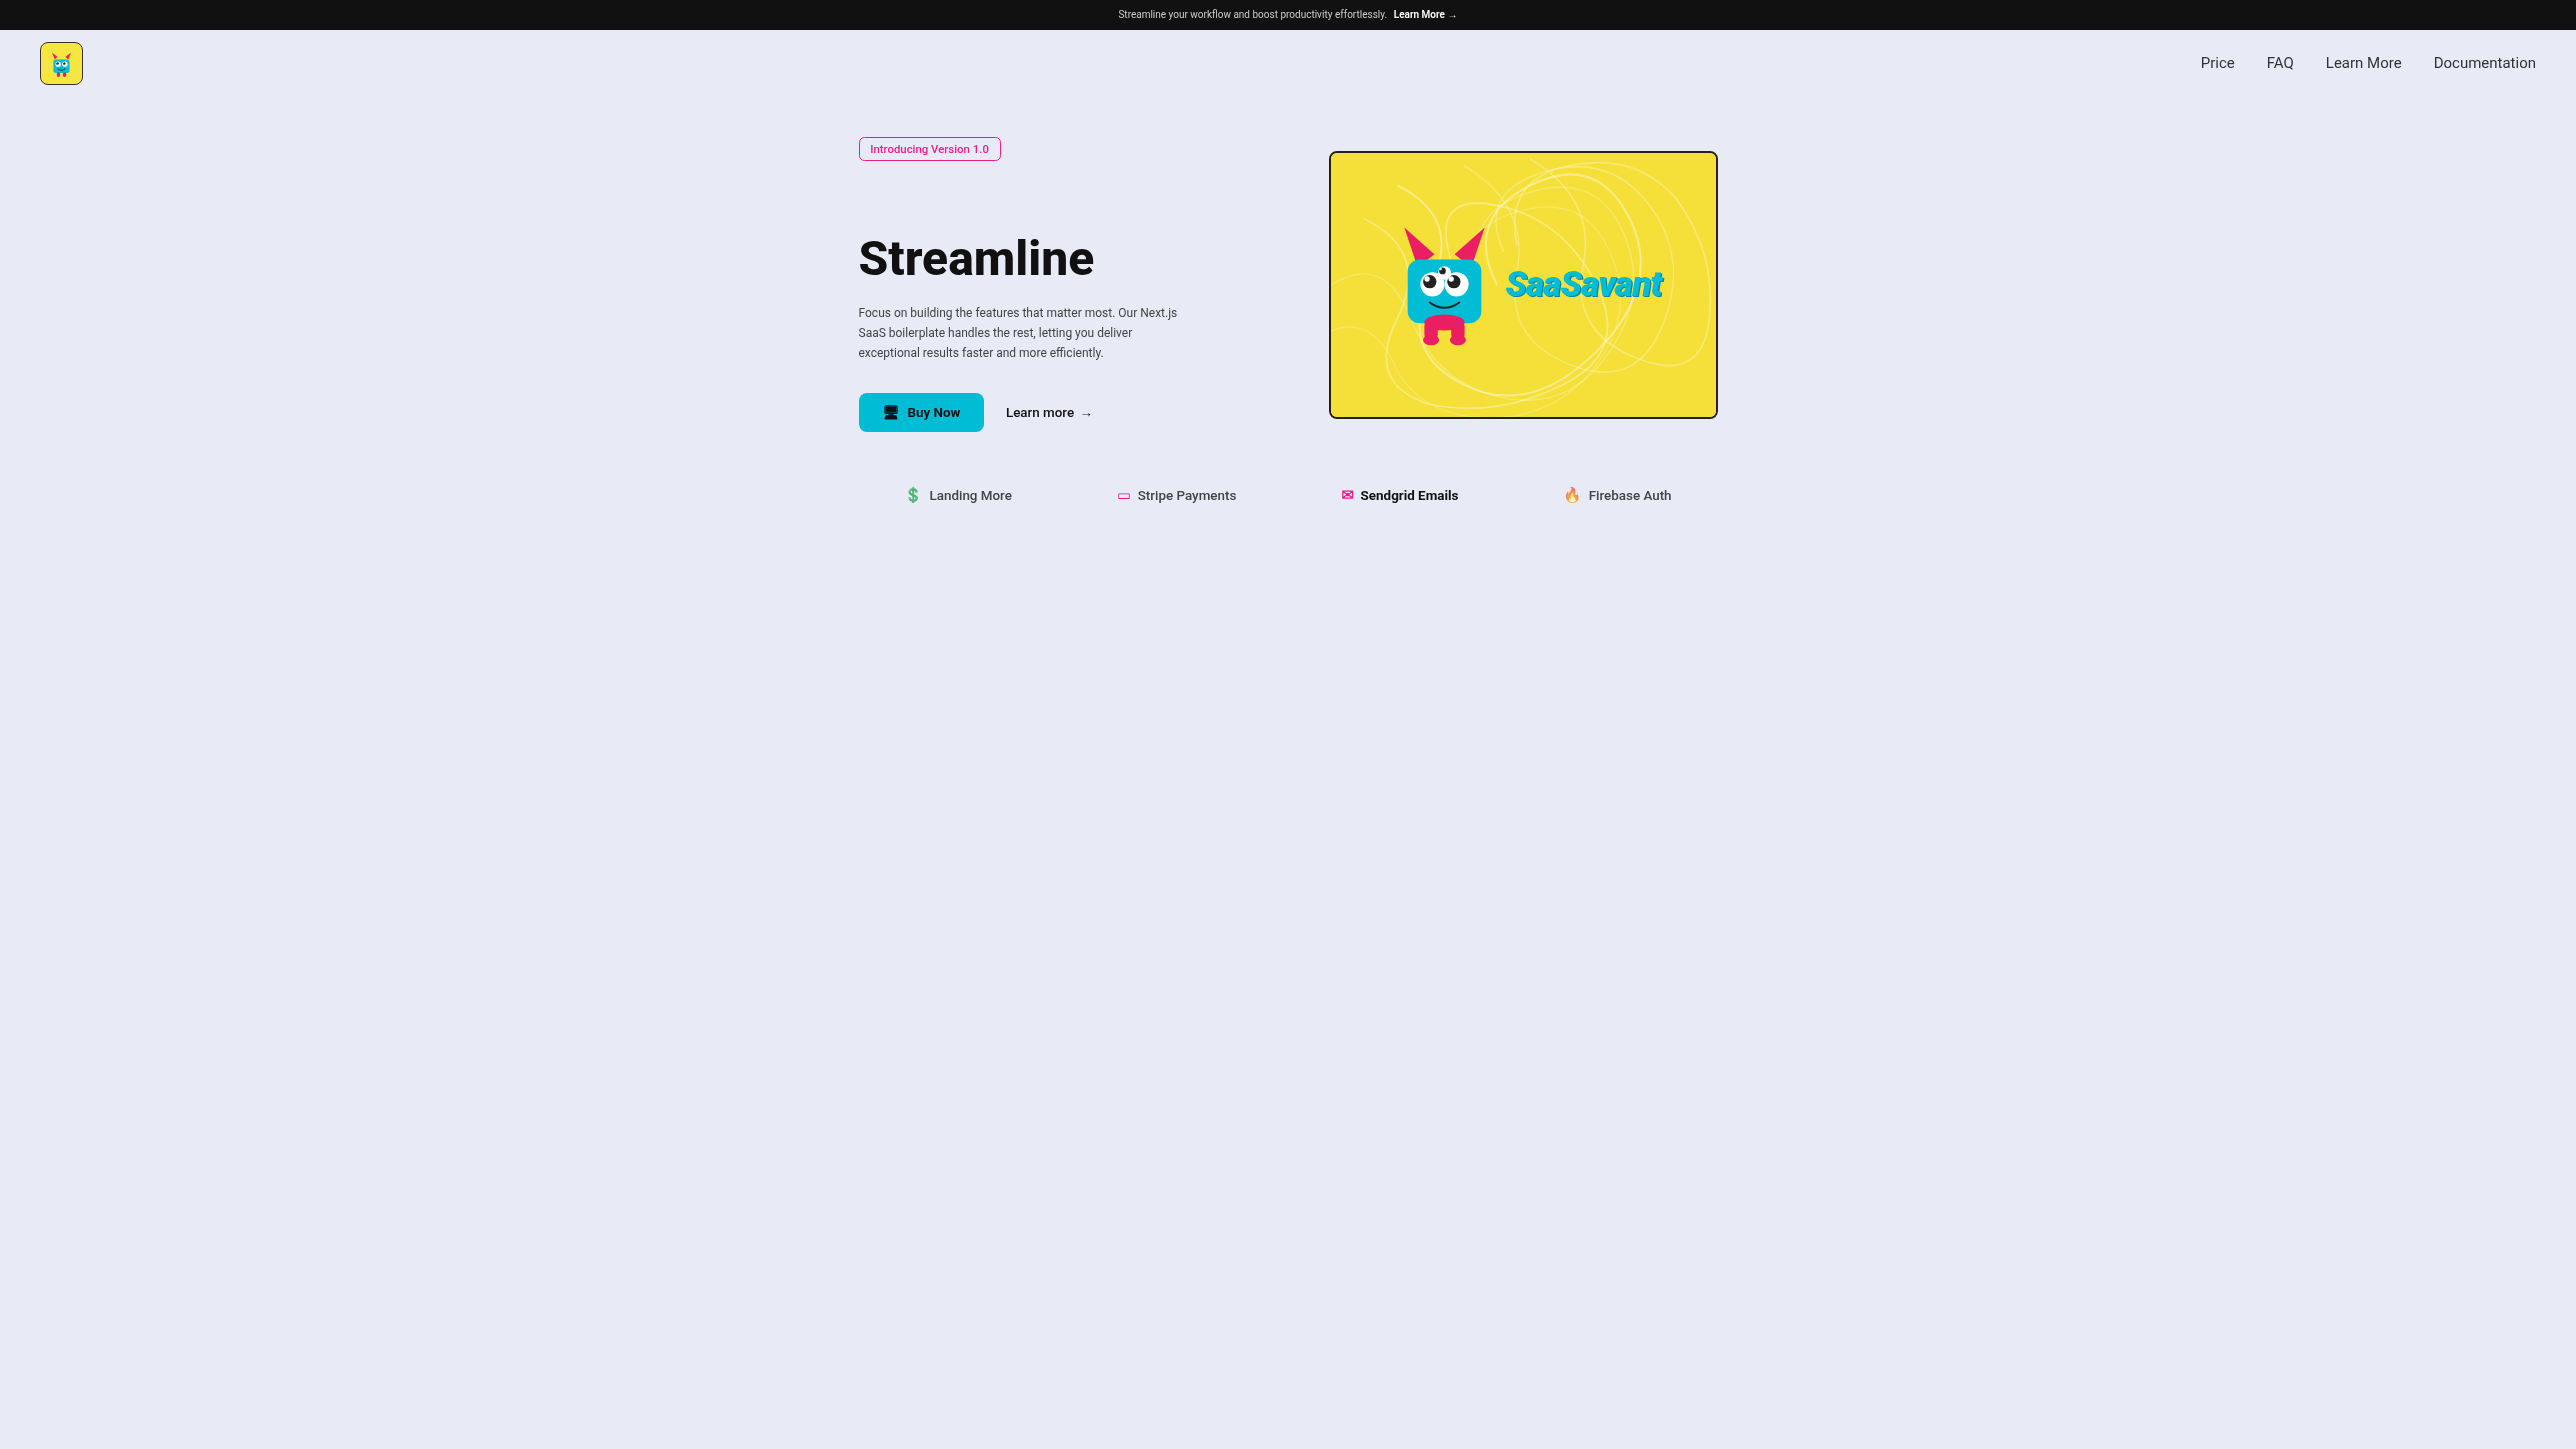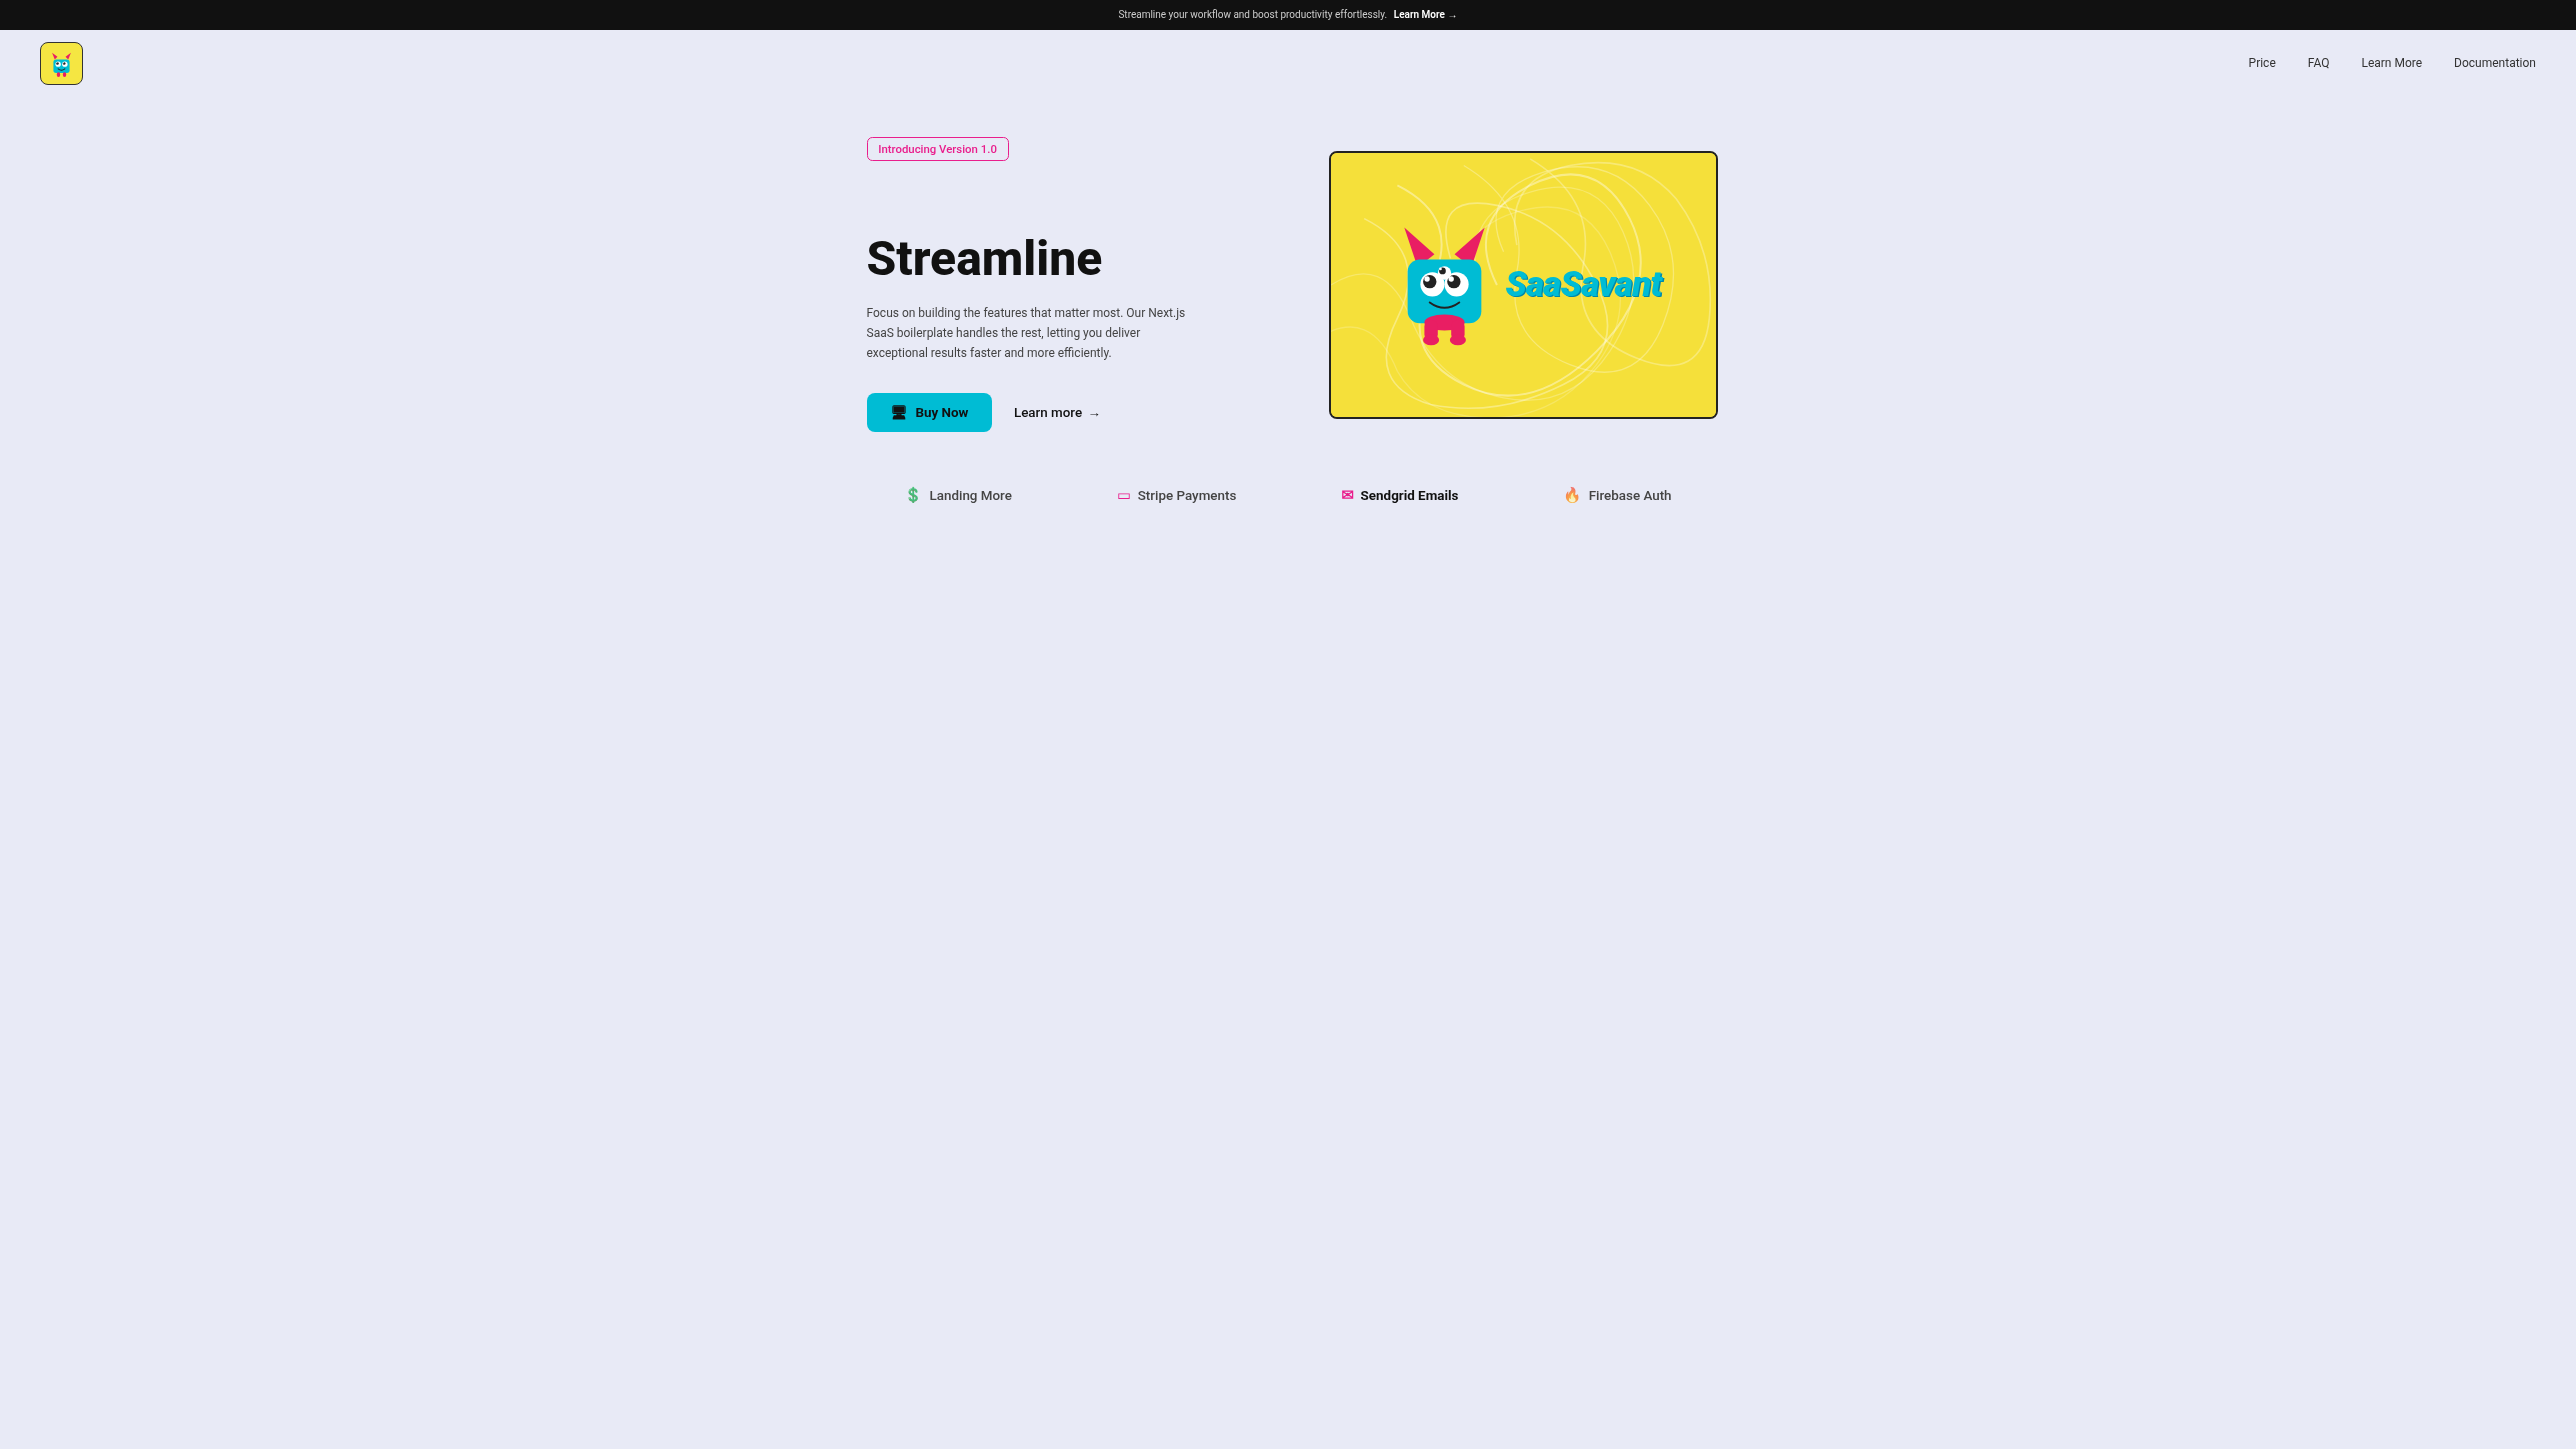--- a/index.html
+++ b/index.html
@@ -81,7 +81,7 @@
 
     .nav-link {
       color: #333333;
-      font-size: 12px;
+      font-size: 15px;
       text-decoration: none;
       cursor: pointer;
       font-weight: 400;

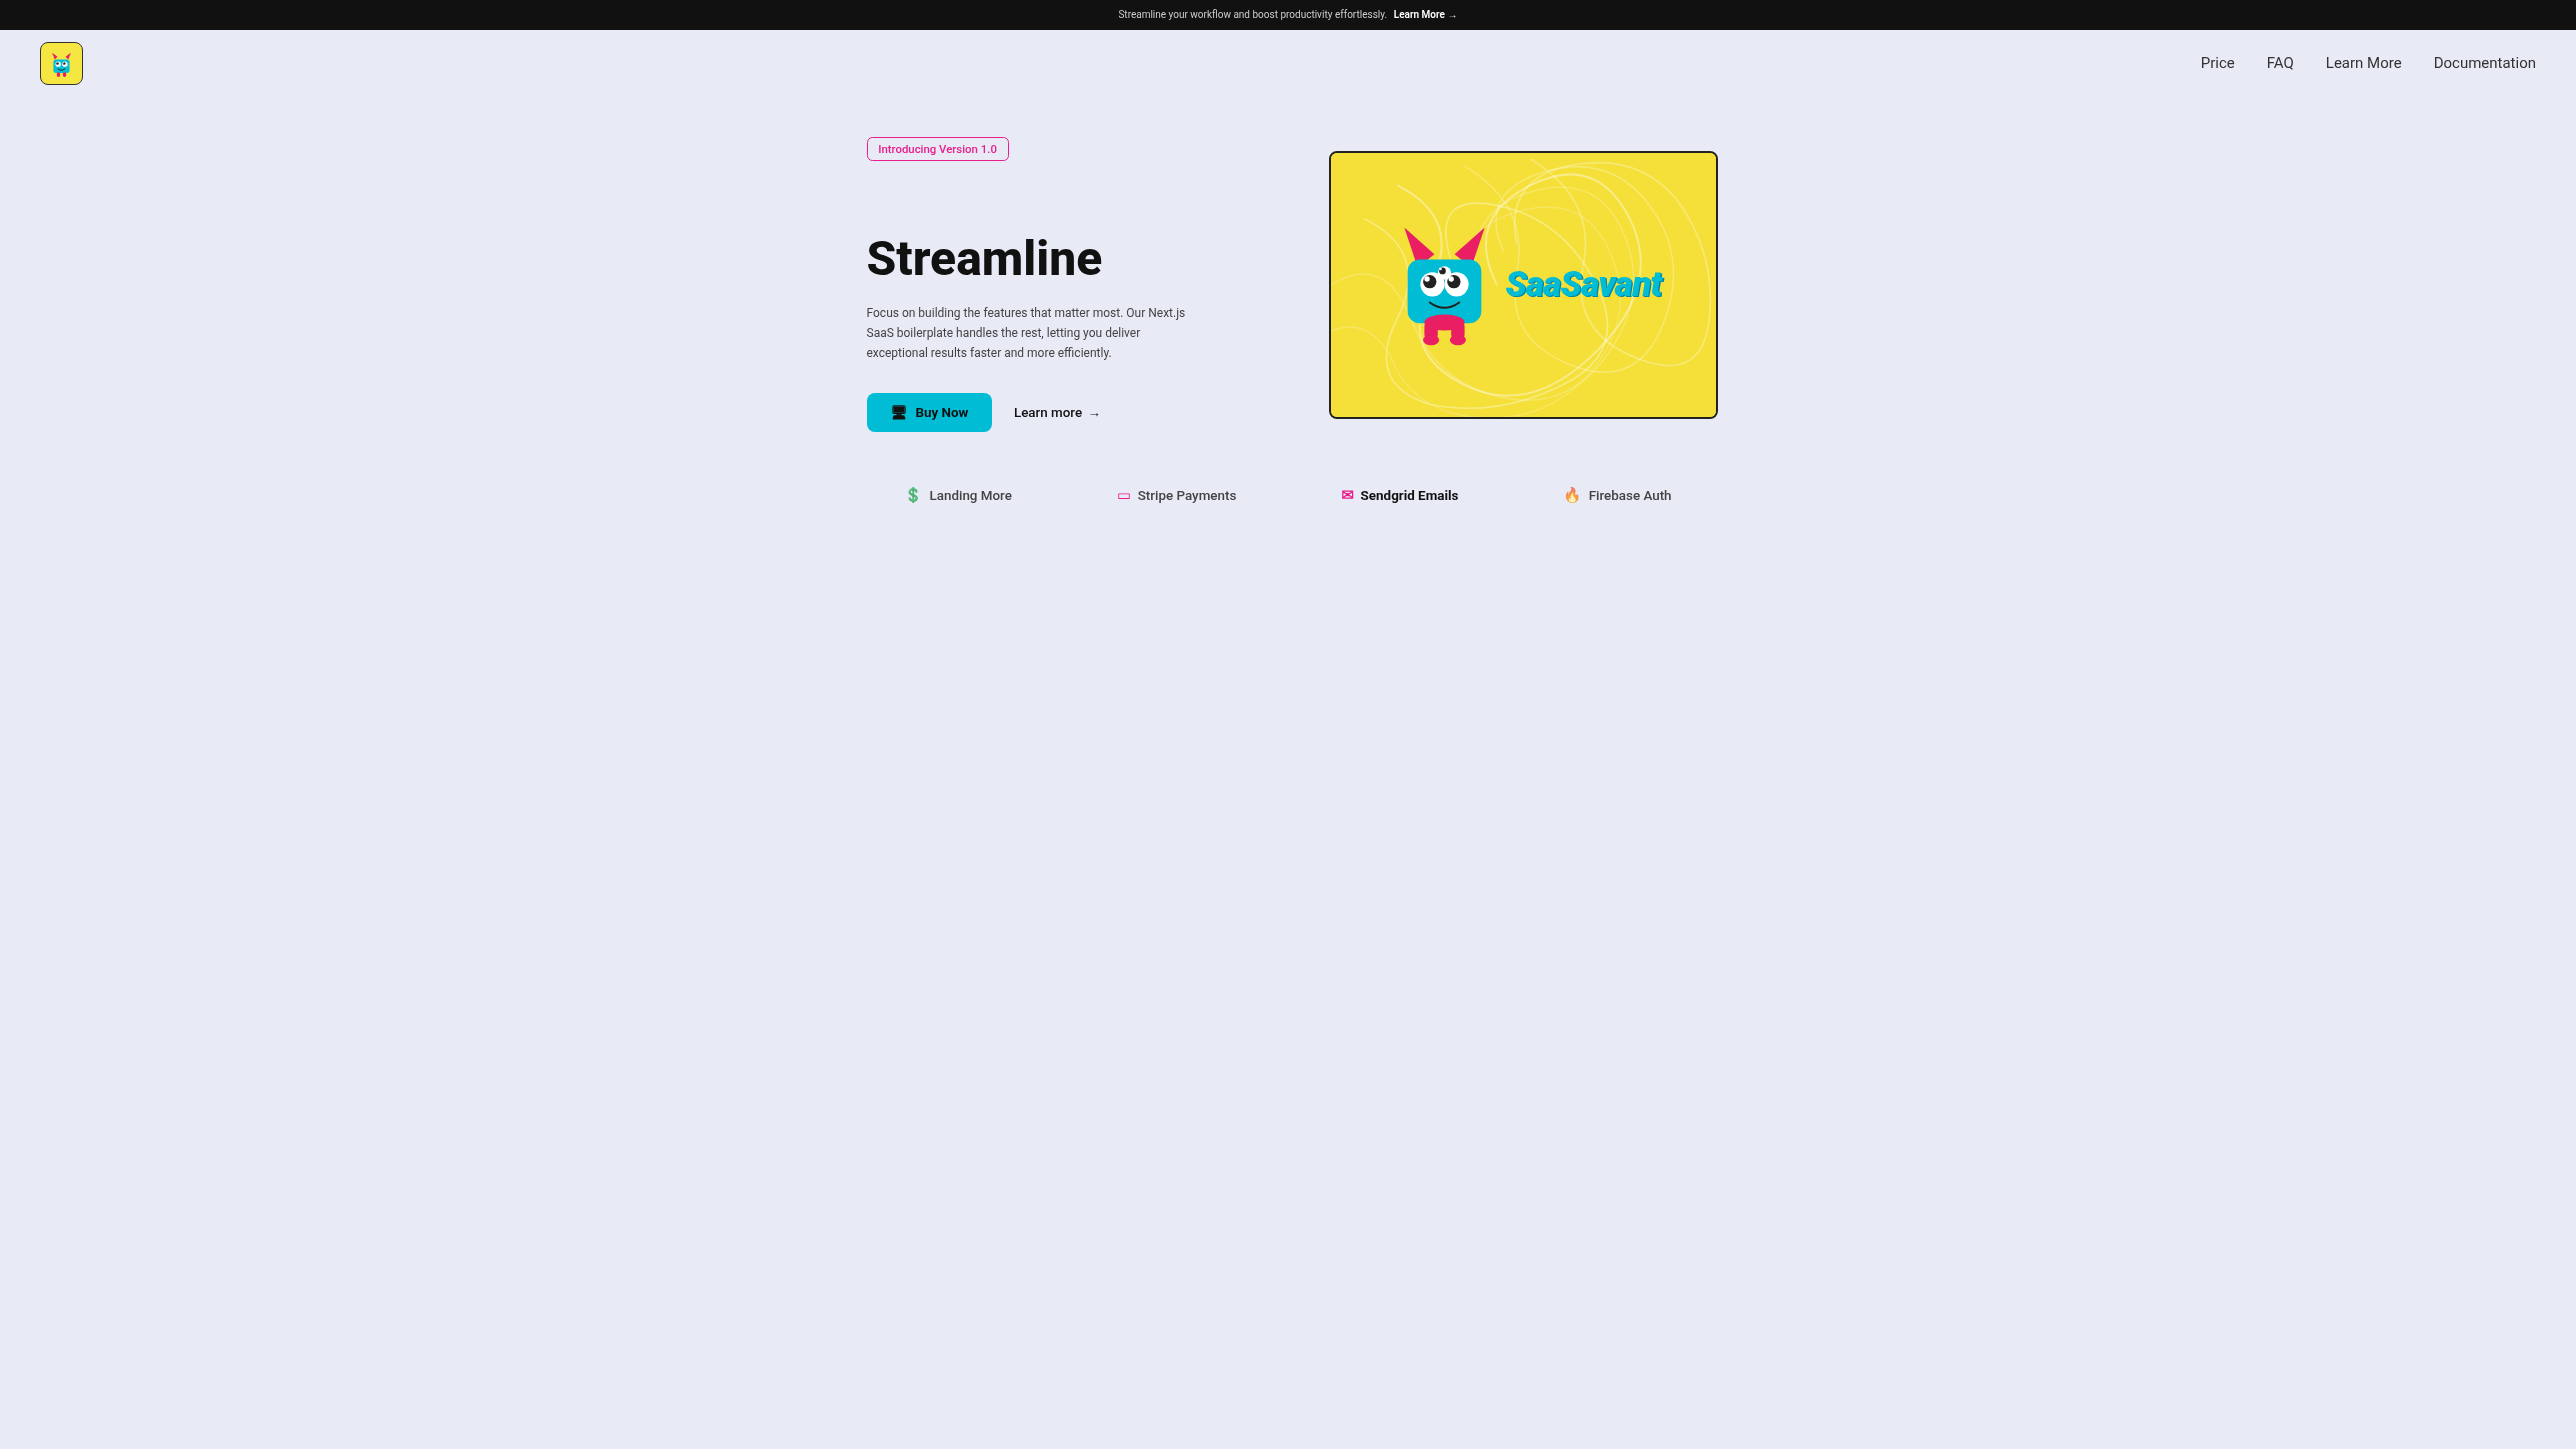--- a/index.html
+++ b/index.html
@@ -100,7 +100,6 @@
     .hero-left {
       flex: 1;
       max-width: 389px;
-      margin-left: 8px;
     }
 
     .version-badge {

